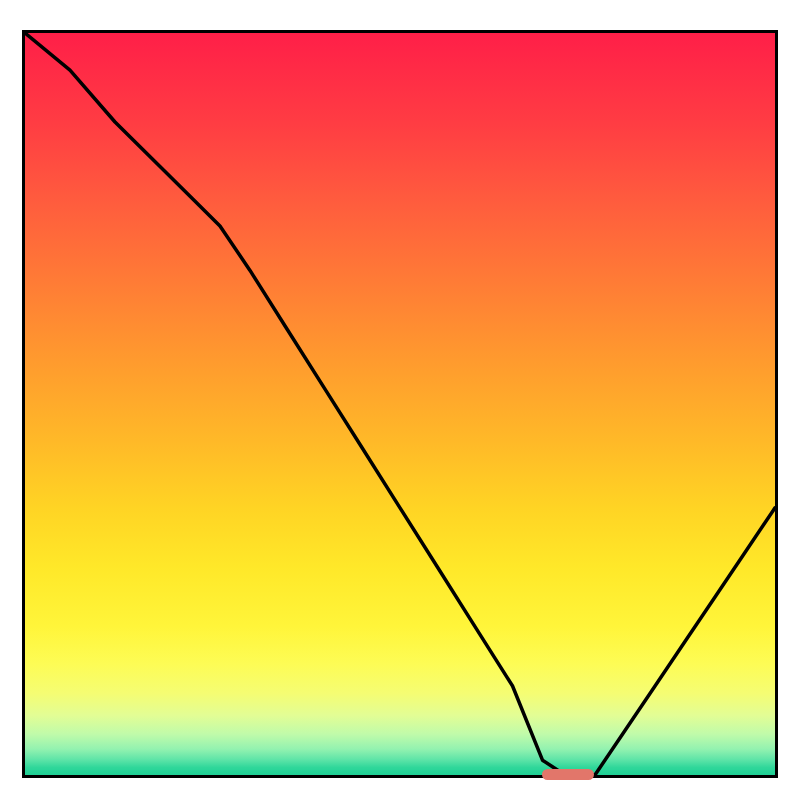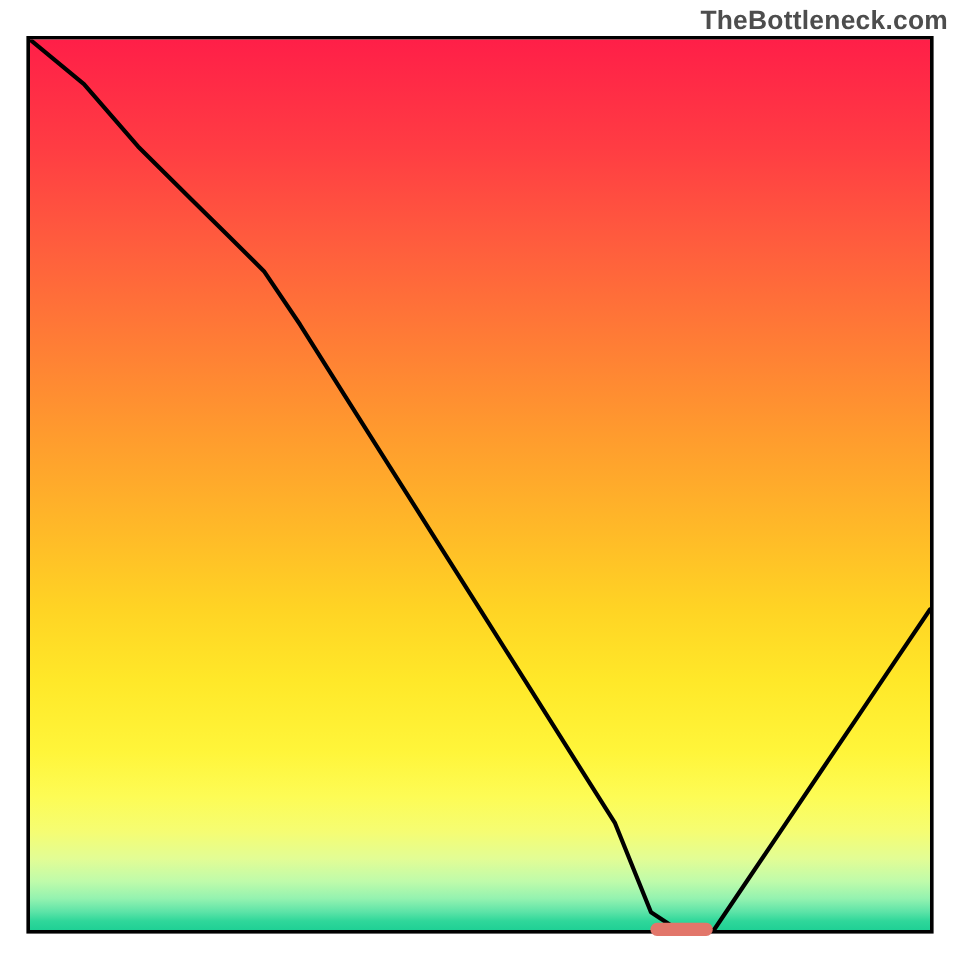--- a/index.html
+++ b/index.html
@@ -75,7 +75,6 @@
 <body>
 
 <div class="wrap">
-  <div class="watermark">TheBottleneck.com</div>
   <div class="plot-frame">
     <div class="gradient"></div>
     <svg class="curve" viewBox="0 0 749 741" preserveAspectRatio="none">

